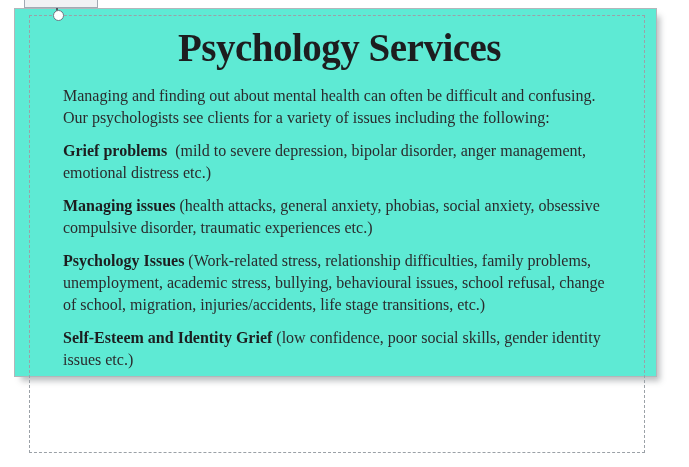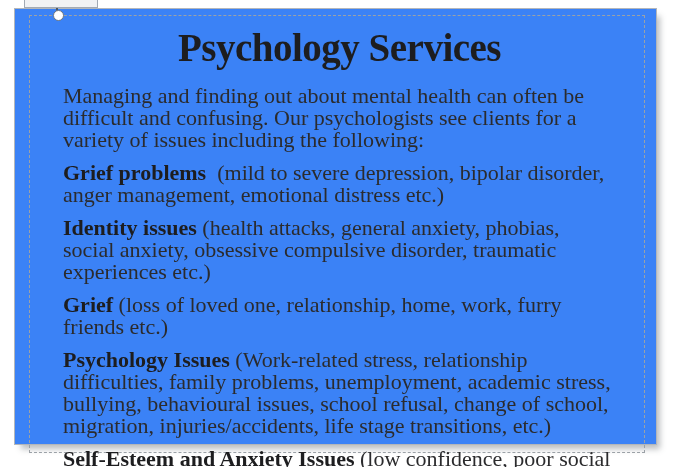--- a/index.html
+++ b/index.html
@@ -22,8 +22,8 @@
     left: 14px;
     top: 8px;
     width: 643px;
-    height: 437px;
-    background: #3b82f6;
+    height: 369px;
+    background: #5eead4;
     border: 1px solid #b3b6ba;
     box-shadow: 5px 6px 6px -2px rgba(80, 85, 90, 0.38);
     box-sizing: border-box;

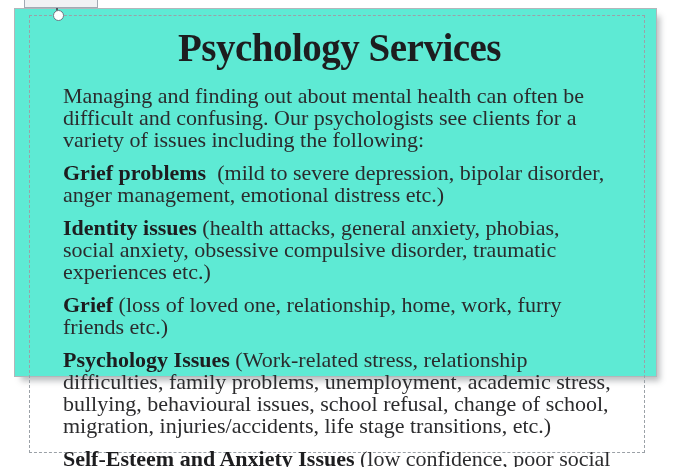--- a/index.html
+++ b/index.html
@@ -84,7 +84,7 @@
   }
   p.doc-para {
     margin: 0 0 11px 0;
-    font-size: 22px;
+    font-size: 16px;
     line-height: 22px;
     color: #2b2b2d;
     white-space: pre-wrap;

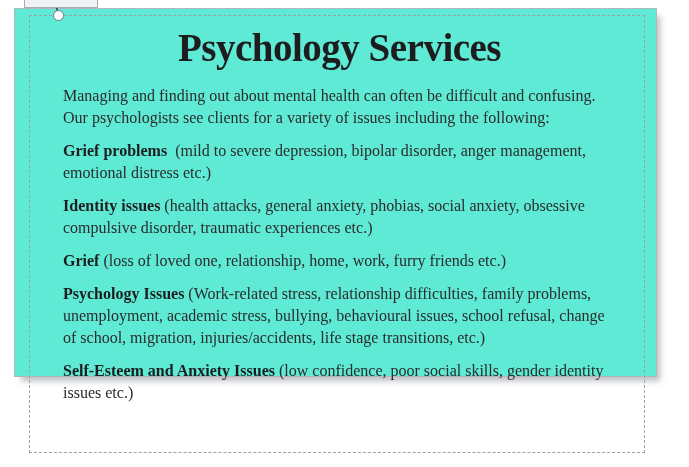--- a/index.html
+++ b/index.html
@@ -114,7 +114,7 @@
 
       <p class="doc-para"><strong>Grief problems</strong><span>  (mild to severe depression, bipolar disorder, anger management, emotional distress etc.)</span></p>
 
-      <p class="doc-para"><strong>Identity issues</strong><span> (health attacks, general anxiety, phobias, social anxiety, obsessive compulsive disorder, traumatic experiences etc.)</span></p>
+      <p class="doc-para"><strong>Managing issues</strong><span> (health attacks, general anxiety, phobias, social anxiety, obsessive compulsive disorder, traumatic experiences etc.)</span></p>
 
       <p class="doc-para"><strong>Grief</strong><span> (loss of loved one, relationship, home, work, furry friends etc.)</span></p>
 

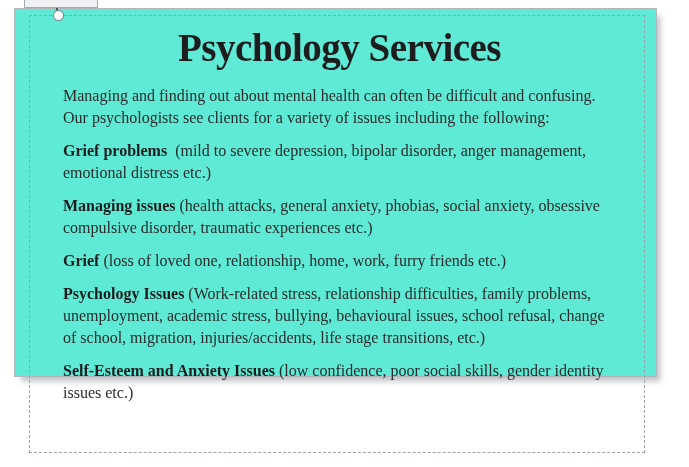--- a/index.html
+++ b/index.html
@@ -116,7 +116,6 @@
 
       <p class="doc-para"><strong>Managing issues</strong><span> (health attacks, general anxiety, phobias, social anxiety, obsessive compulsive disorder, traumatic experiences etc.)</span></p>
 
-      <p class="doc-para"><strong>Grief</strong><span> (loss of loved one, relationship, home, work, furry friends etc.)</span></p>
 
       <p class="doc-para"><strong>Psychology Issues</strong><span> (Work-related stress, relationship difficulties, family problems, unemployment, academic stress, bullying, behavioural issues, school refusal, change of school, migration, injuries/accidents, life stage transitions, etc.)</span></p>
 

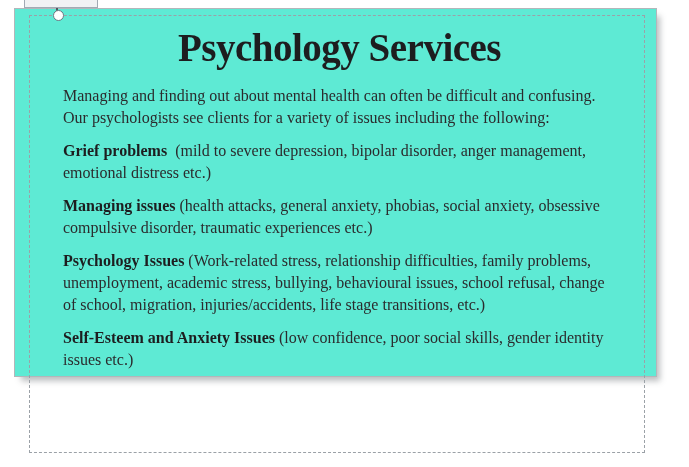--- a/index.html
+++ b/index.html
@@ -119,7 +119,7 @@
 
       <p class="doc-para"><strong>Psychology Issues</strong><span> (Work-related stress, relationship difficulties, family problems, unemployment, academic stress, bullying, behavioural issues, school refusal, change of school, migration, injuries/accidents, life stage transitions, etc.)</span></p>
 
-      <p class="doc-para"><strong>Self-Esteem and Anxiety Issues</strong><span> (low confidence, poor social skills, gender identity issues etc.)</span></p>
+      <p class="doc-para"><strong>Self-Esteem and Identity Grief</strong><span> (low confidence, poor social skills, gender identity issues etc.)</span></p>
 
     </div>
   </div>

